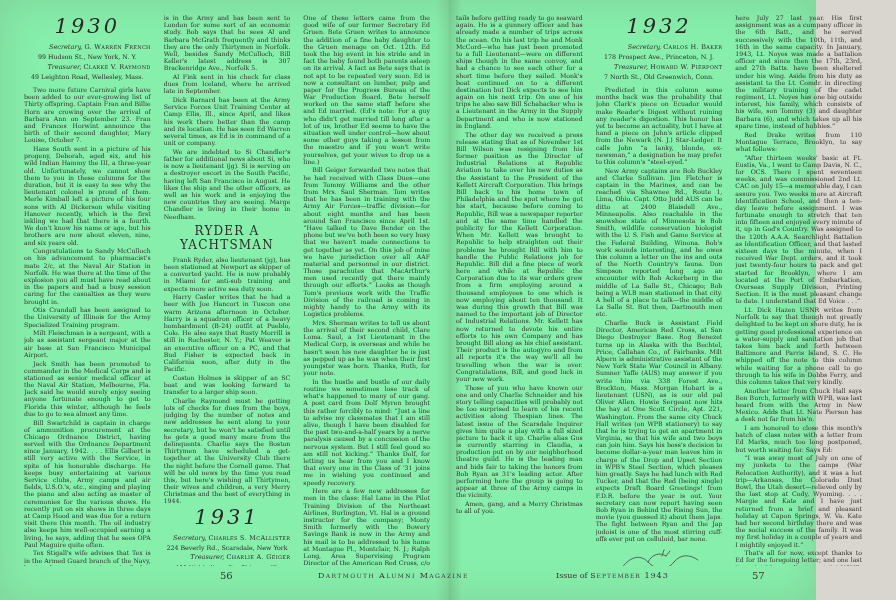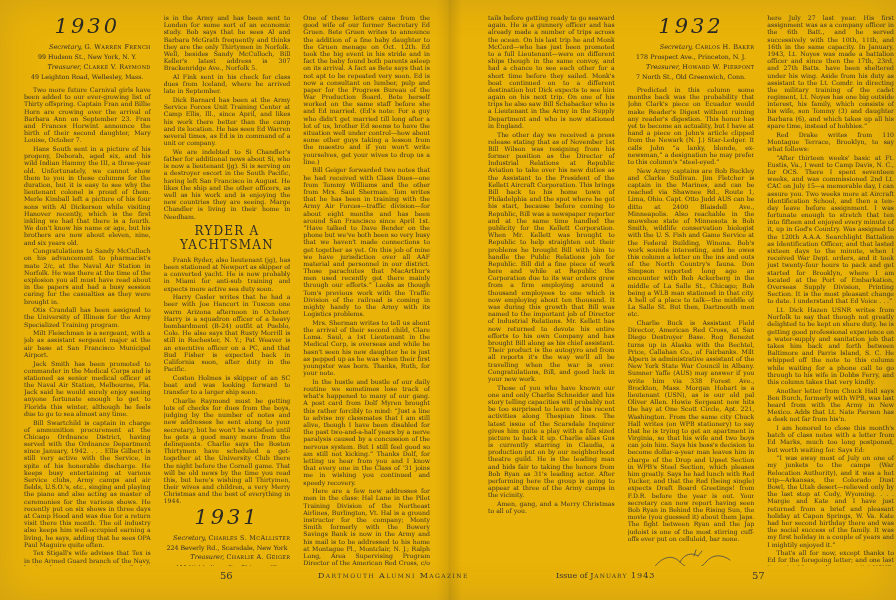--- a/index.html
+++ b/index.html
@@ -10,8 +10,8 @@
     color:#2f2d28;
   }
   .spread{
-    position:relative;width:896px;height:600px;
-    background:#eab308;
+    position:relative;width:816px;height:600px;
+    background:#86efac;
     box-shadow:inset 0 0 40px rgba(90,80,60,.18);
   }
   .gutter{

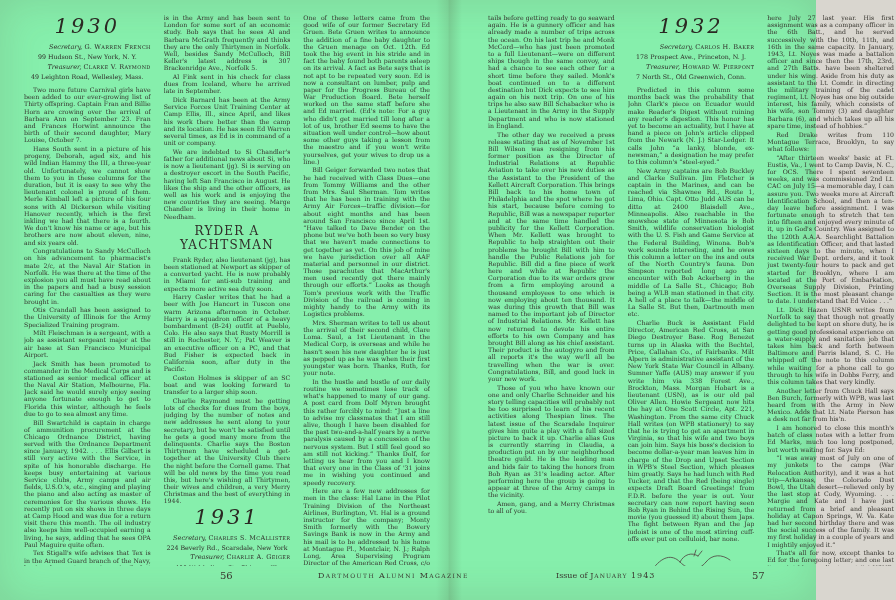--- a/index.html
+++ b/index.html
@@ -21,7 +21,7 @@
   }
   .page{position:absolute;top:14px;height:552px;width:406px;}
   .page.left{left:24px;}
-  .page.right{left:488px;}
+  .page.right{left:456px;}
   .cols{display:flex;gap:13px;height:100%;}
   .col{flex:1 1 0;overflow:hidden;min-width:0;}
   .year{

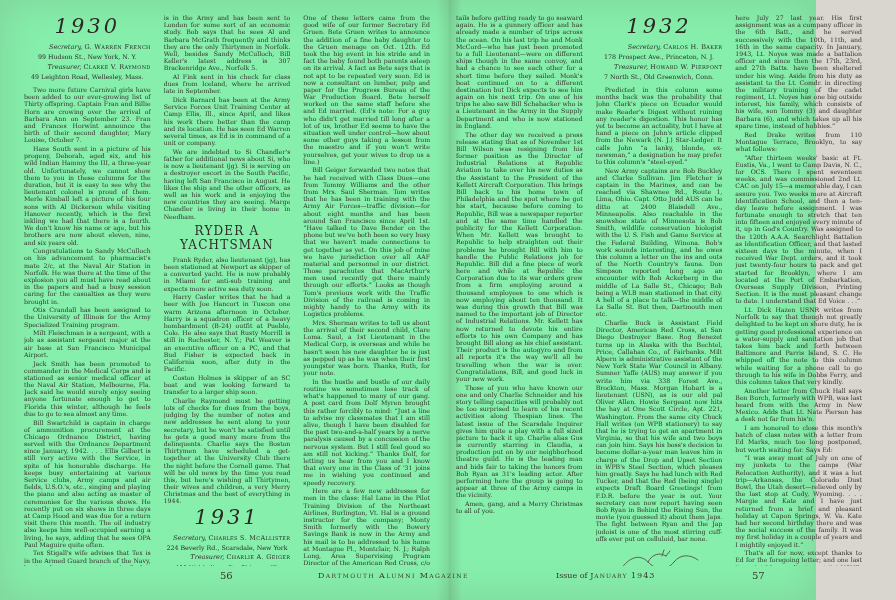--- a/index.html
+++ b/index.html
@@ -154,7 +154,7 @@
 
   <span class="footer-item pageno l">56</span>
   <span class="footer-item magname">Dartmouth Alumni Magazine</span>
-  <span class="footer-item issue"><span class="iprefix">Issue of </span><span class="idate">January 1943</span></span>
+  <span class="footer-item issue"><span class="iprefix">Issue of </span><span class="idate">September 1943</span></span>
   <span class="footer-item pageno r">57</span>
 </div>
 

